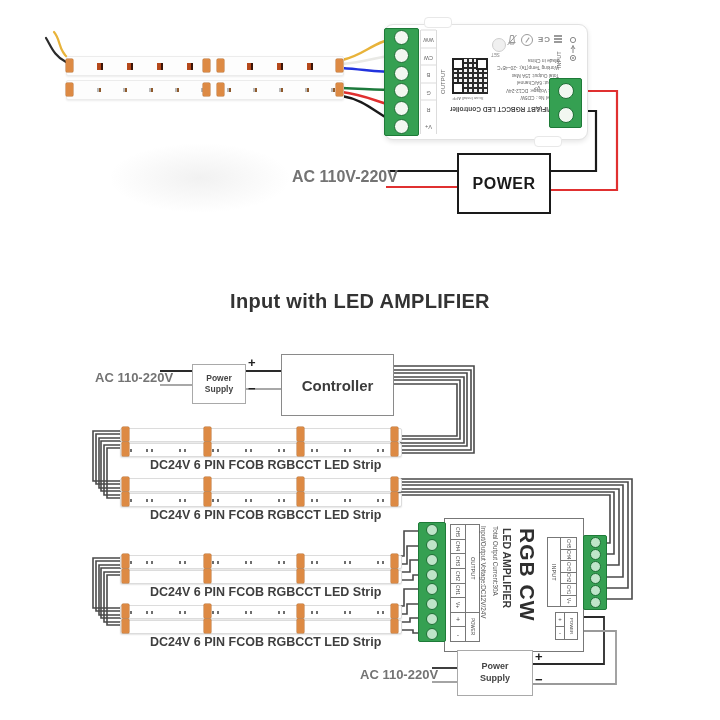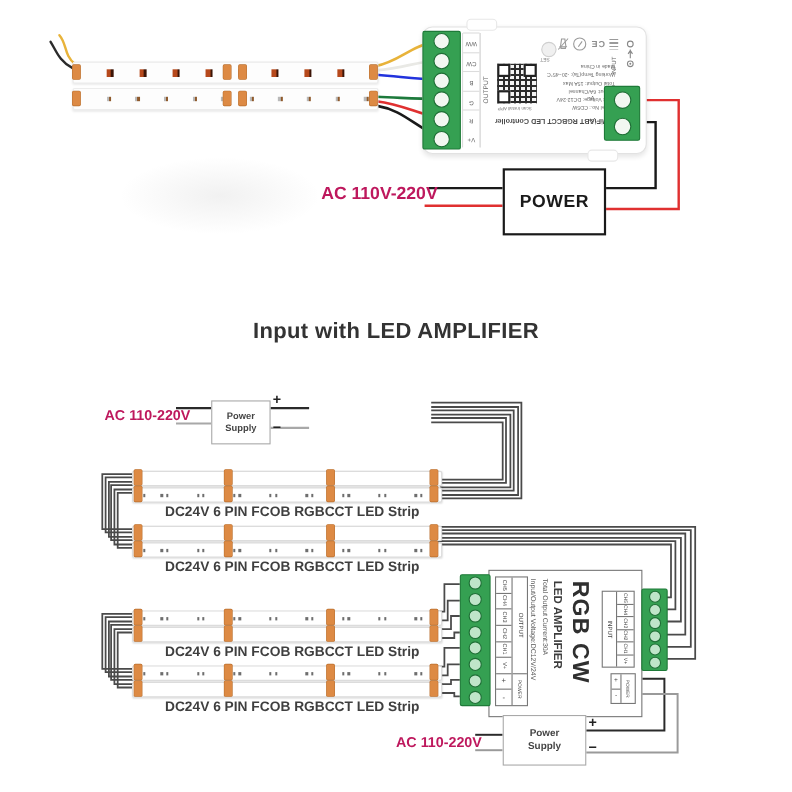--- a/index.html
+++ b/index.html
@@ -40,7 +40,7 @@
   .dbox{position:absolute;border:1.5px solid #8a8a8a;background:#fff;display:flex;
         align-items:center;justify-content:center;text-align:center;}
   .dbox.lt{border-color:#a9a9a9;}
-  .aclabel{position:absolute;font-weight:700;color:#be185d;white-space:nowrap;}
+  .aclabel{position:absolute;font-weight:700;color:#737373;white-space:nowrap;}
   .sign{position:absolute;font-weight:700;font-size:13px;color:#222;}
   
   .dbar{position:absolute;background:#fff;border:1px solid #dcdcdc;border-radius:2px;

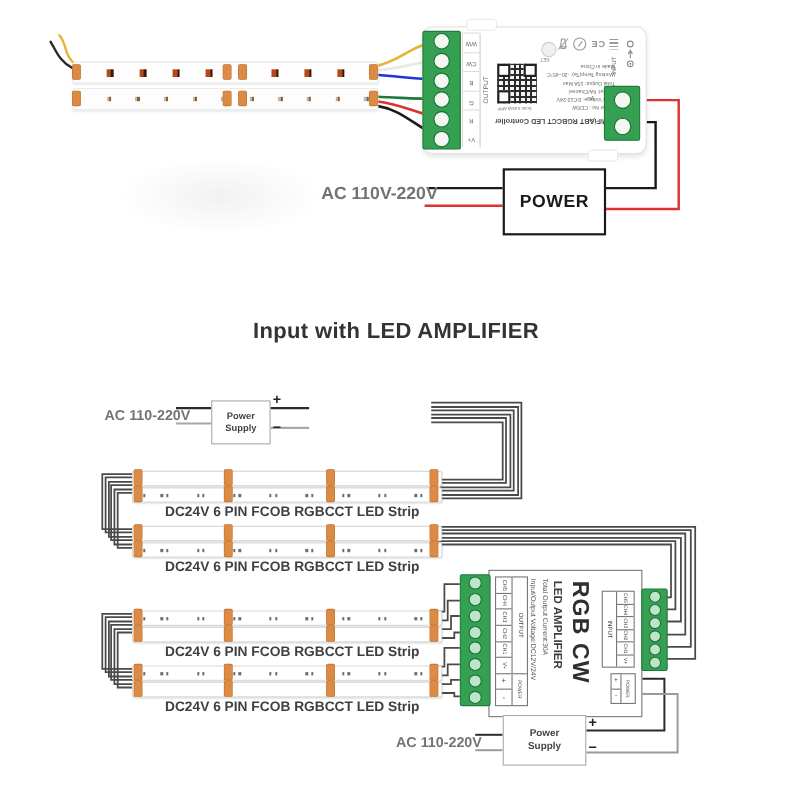--- a/index.html
+++ b/index.html
@@ -248,6 +248,9 @@
   </div>
   <div class="sign lay" style="left:248px;top:355px;">+</div>
   <div class="sign lay" style="left:248px;top:381px;">−</div>
+  <div class="dbox lay" style="left:281px;top:354px;width:111px;height:60px;">
+    <span style="font-size:15px;font-weight:700;color:#3c3c3c;">Controller</span>
+  </div>
 
   <div class="dbar lay" style="left:120px;top:428px;width:280px;height:12px;">
     <span class="pad" style="left:1px;top:-2px;height:14px;"></span>

